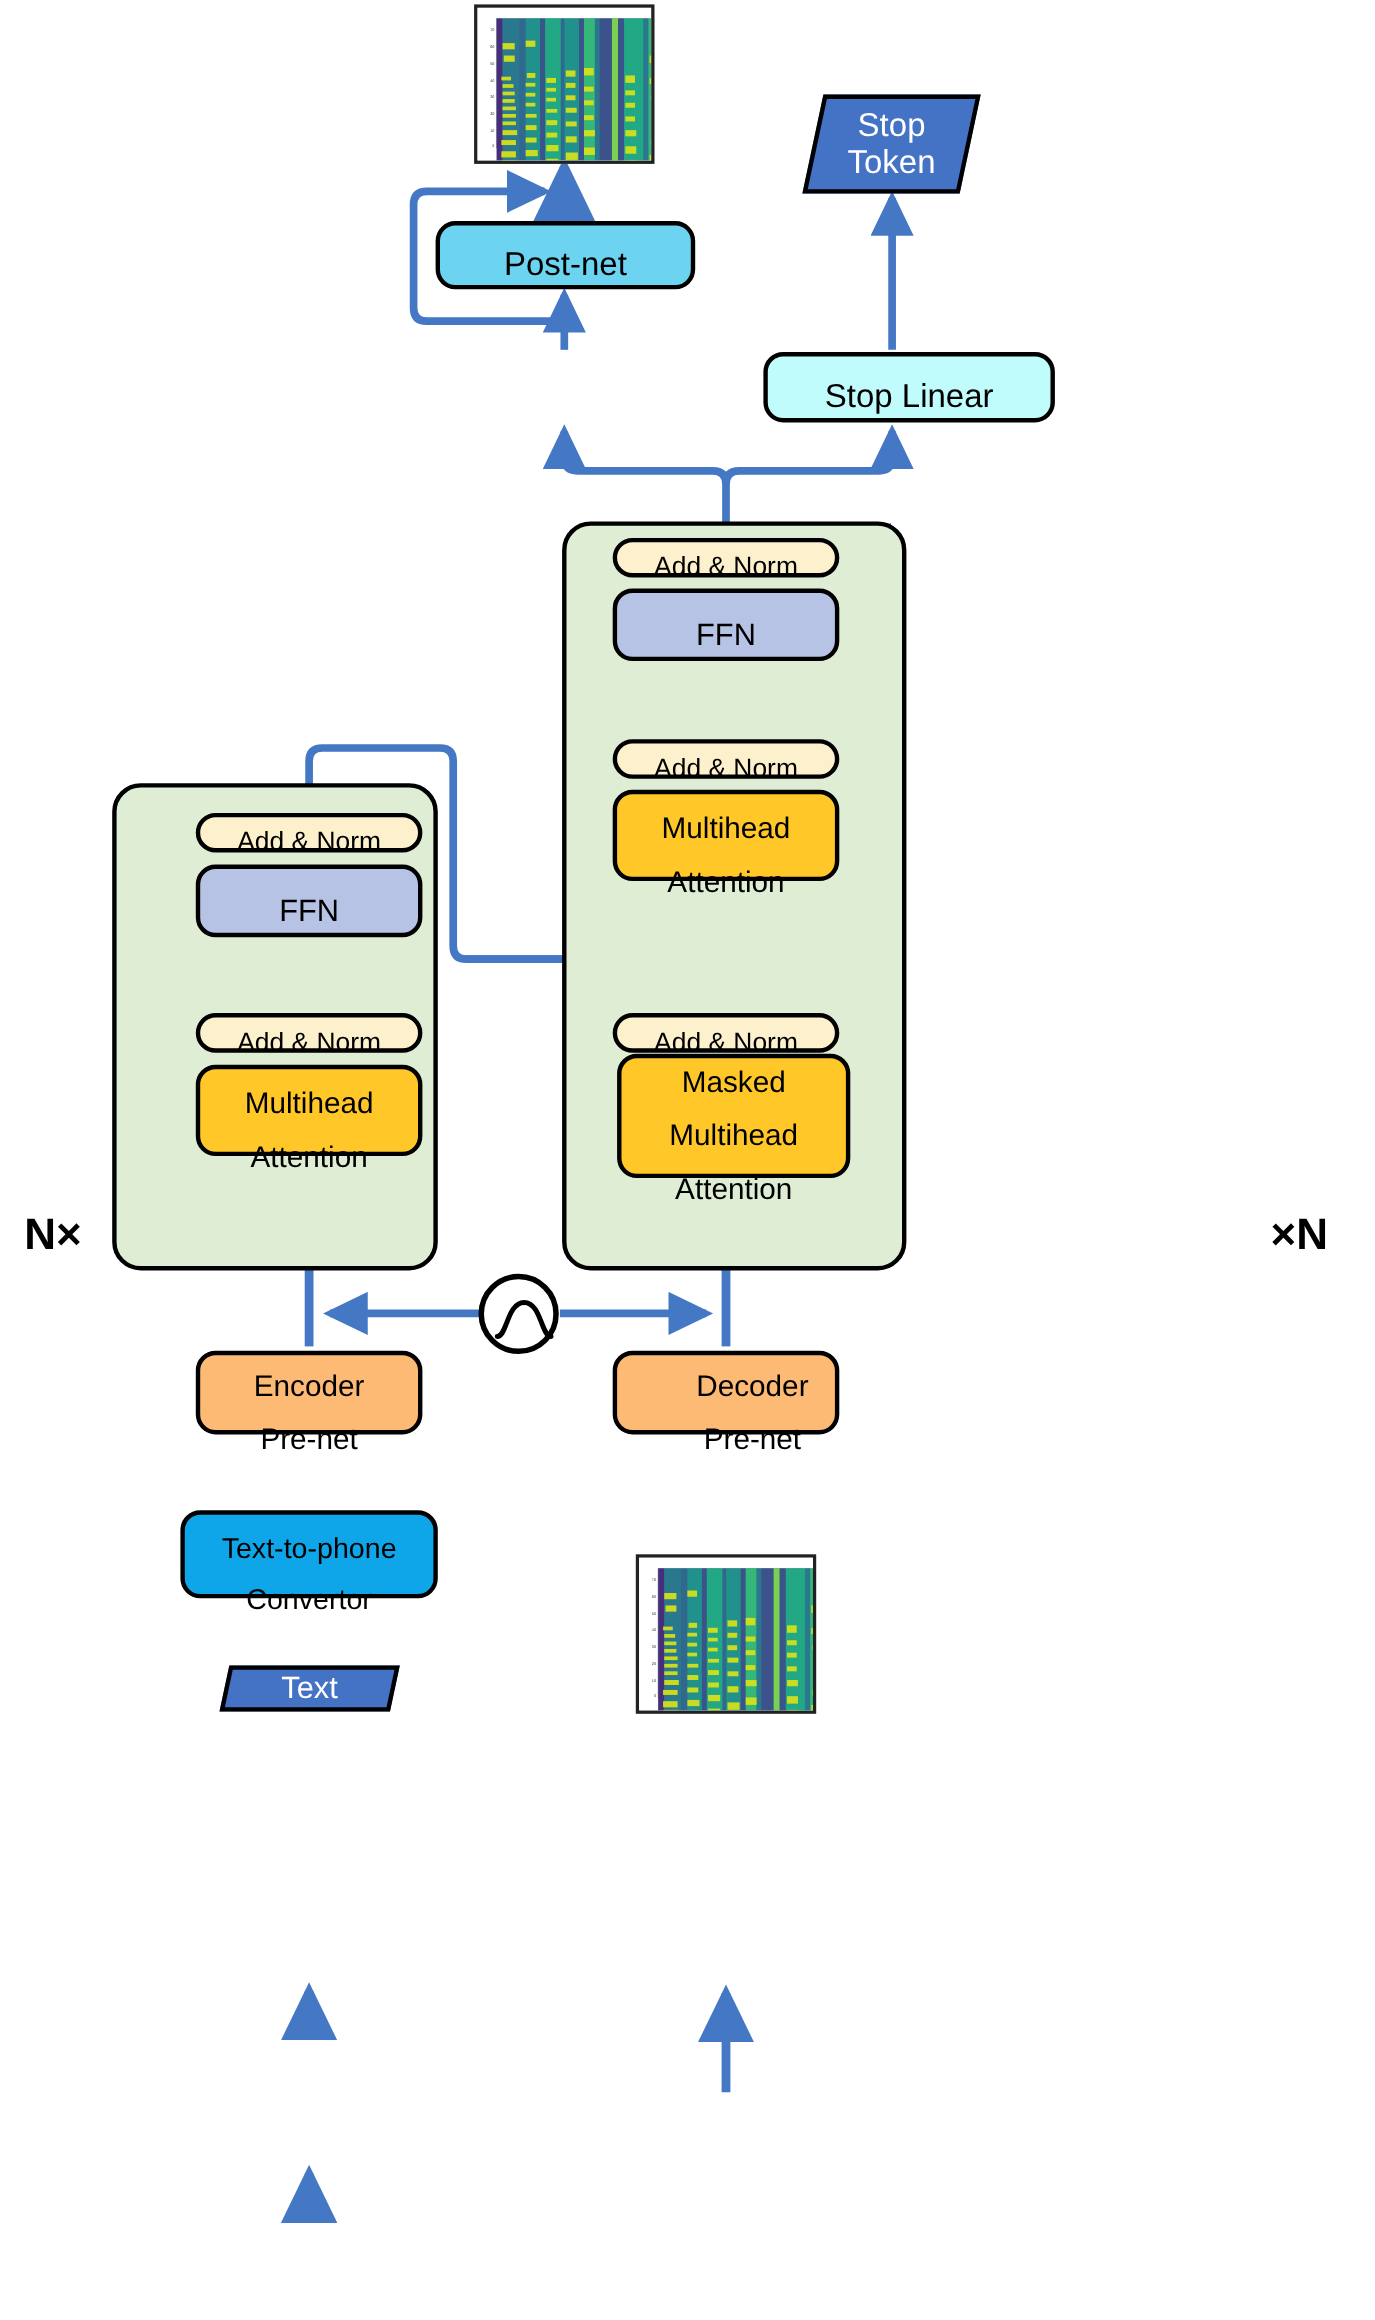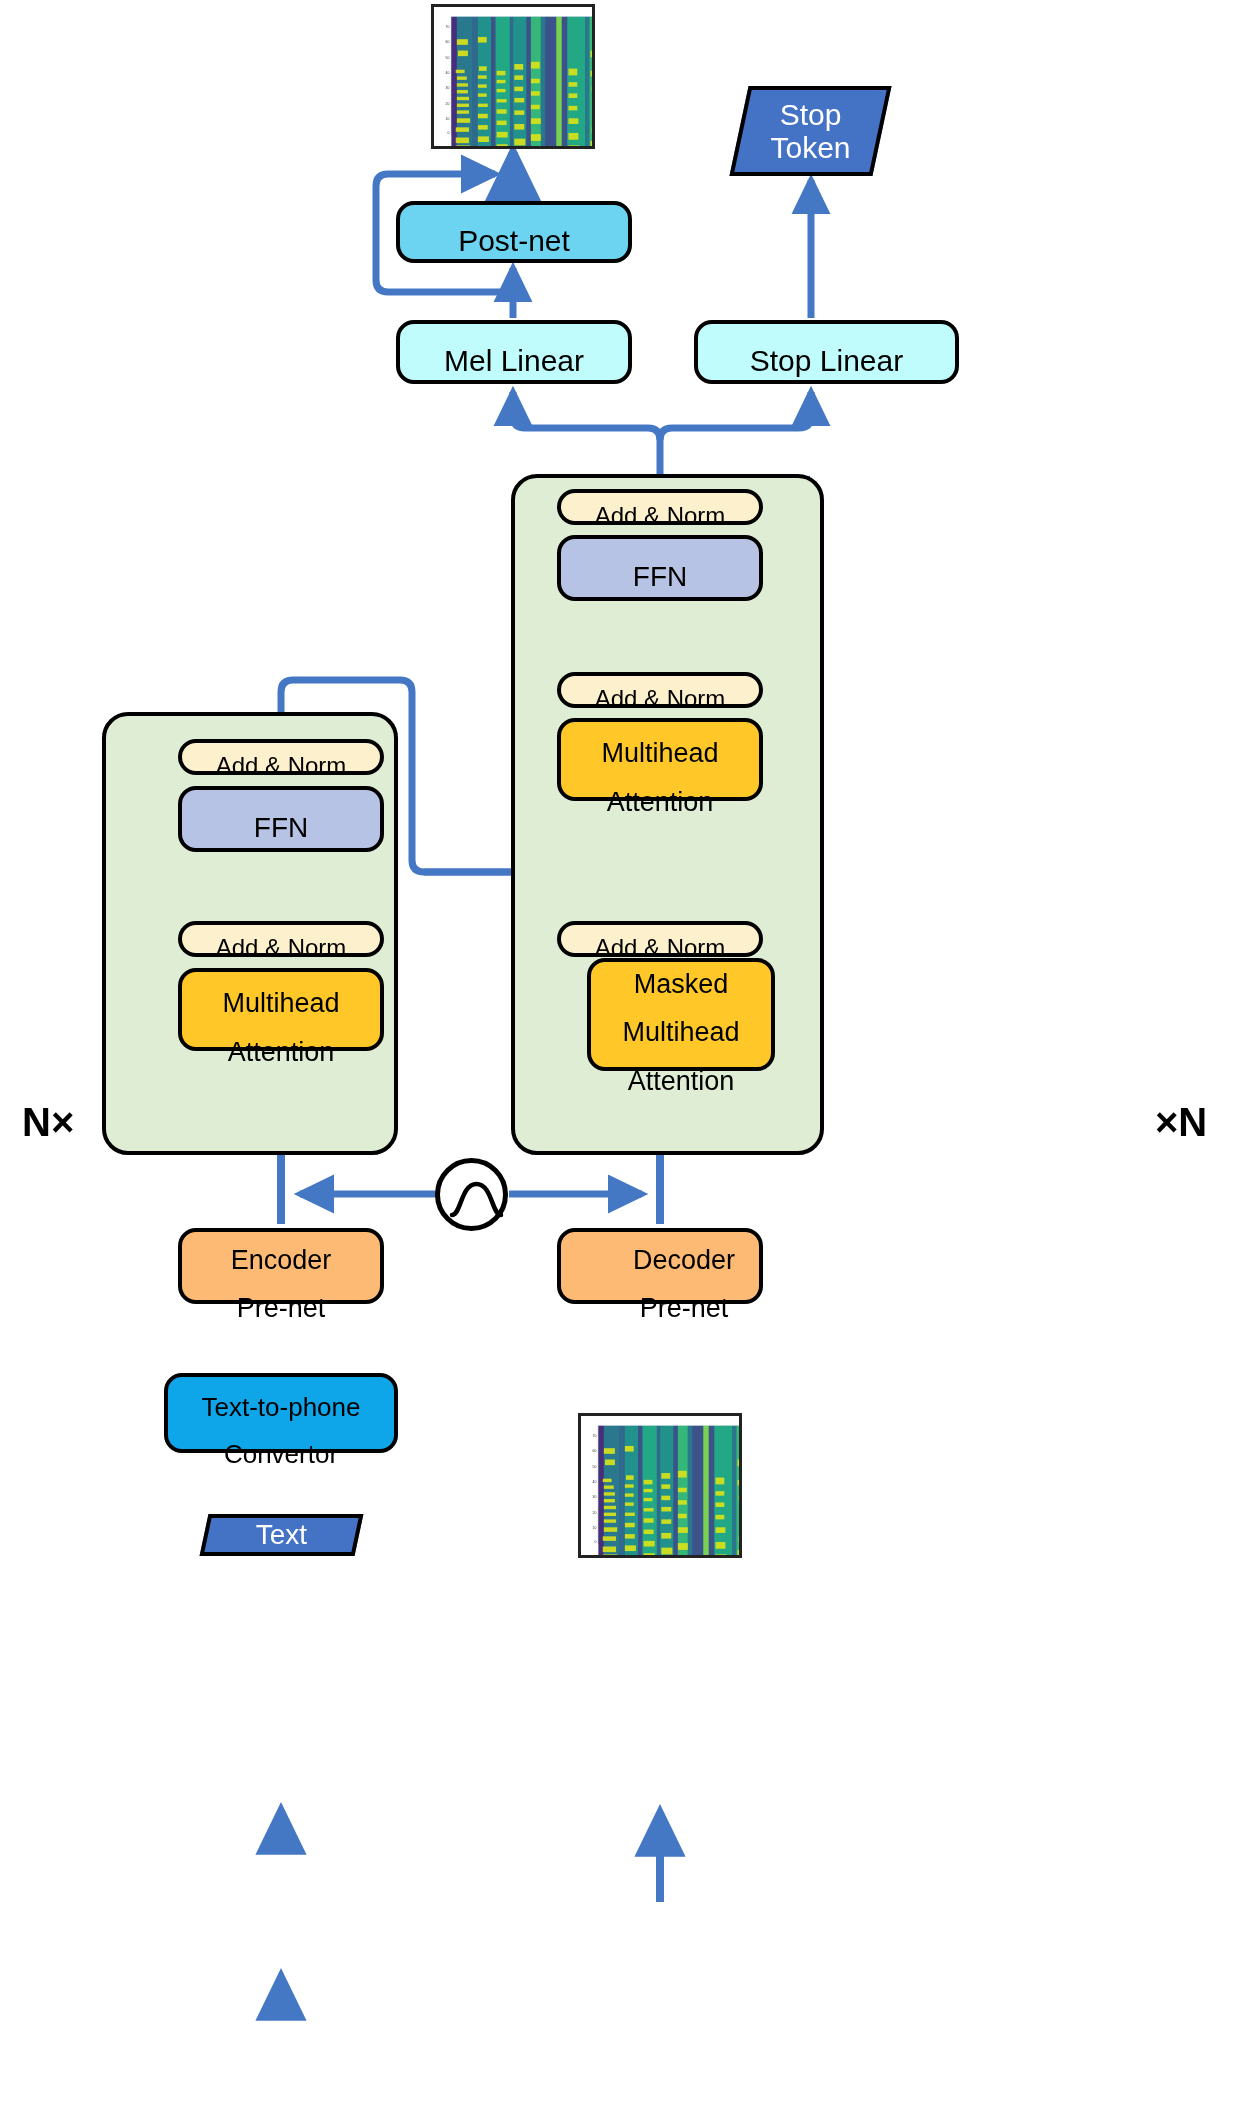--- a/index.html
+++ b/index.html
@@ -249,9 +249,6 @@
     <span>Post-net</span>
   </div>
 
-  <div class="node rrect c-linear" style="left:396px;top:320px;width:236px;height:64px;font-size:30px;">
-    <span>Mel Linear</span>
-  </div>
   <div class="node rrect c-linear" style="left:694px;top:320px;width:265px;height:64px;font-size:30px;">
     <span>Stop Linear</span>
   </div>

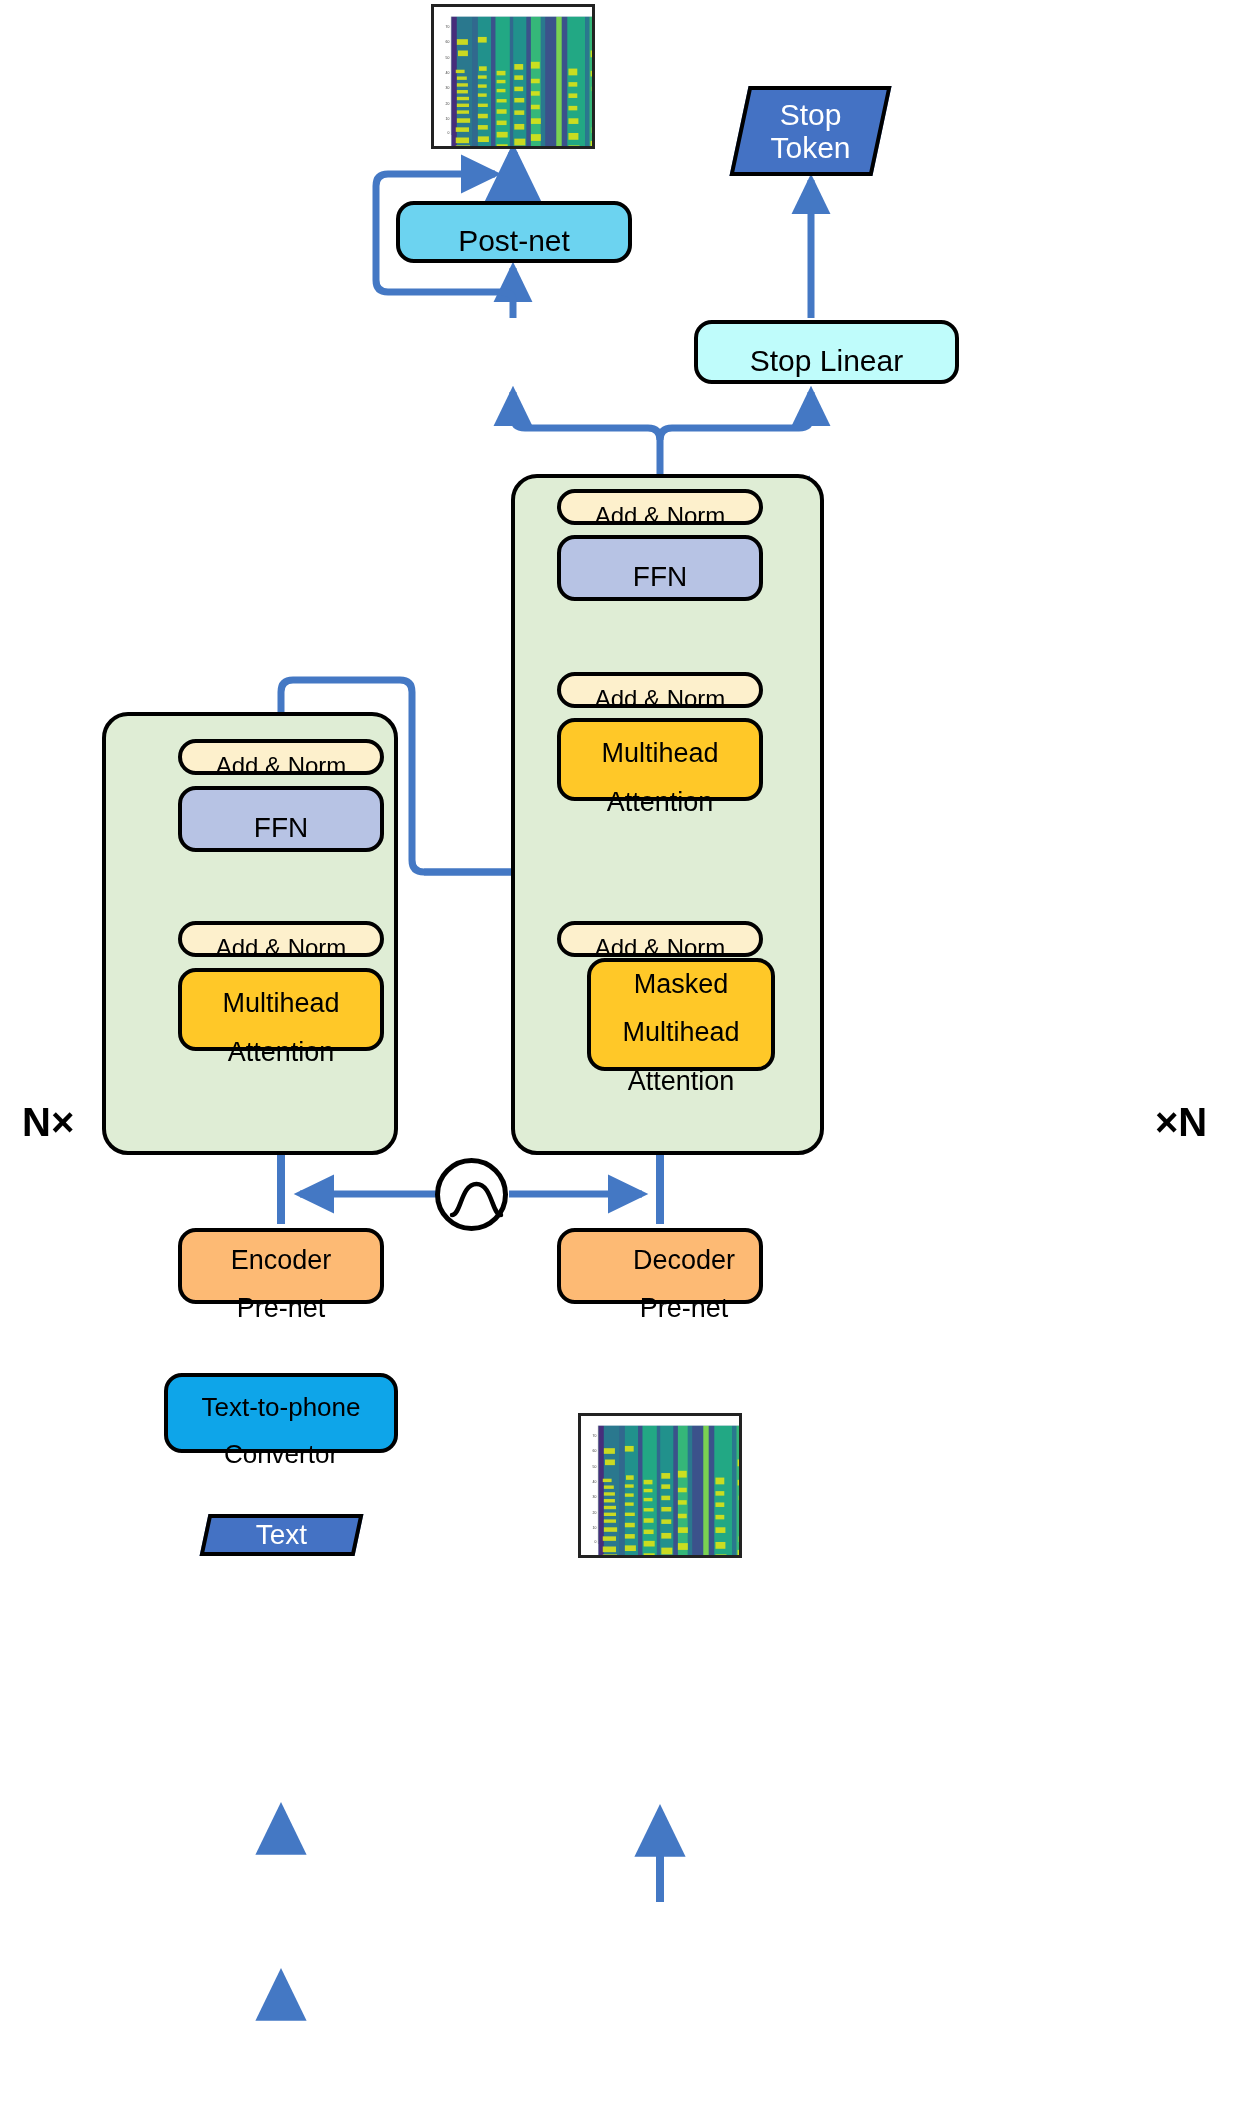--- a/index.html
+++ b/index.html
@@ -271,7 +271,7 @@
   <div class="node pill c-addnorm" style="left:557px;top:921px;width:206px;height:36px;font-size:24px;">
     <span>Add &amp; Norm</span>
   </div>
-  <div class="node rrect c-attn" style="left:587px;top:958px;width:188px;height:113px;font-size:27px;">
+  <div class="node rrect c-attn" style="left:561px;top:958px;width:212px;height:113px;font-size:27px;">
     <span>
       <span>Masked</span>
       <span>Multihead</span>

